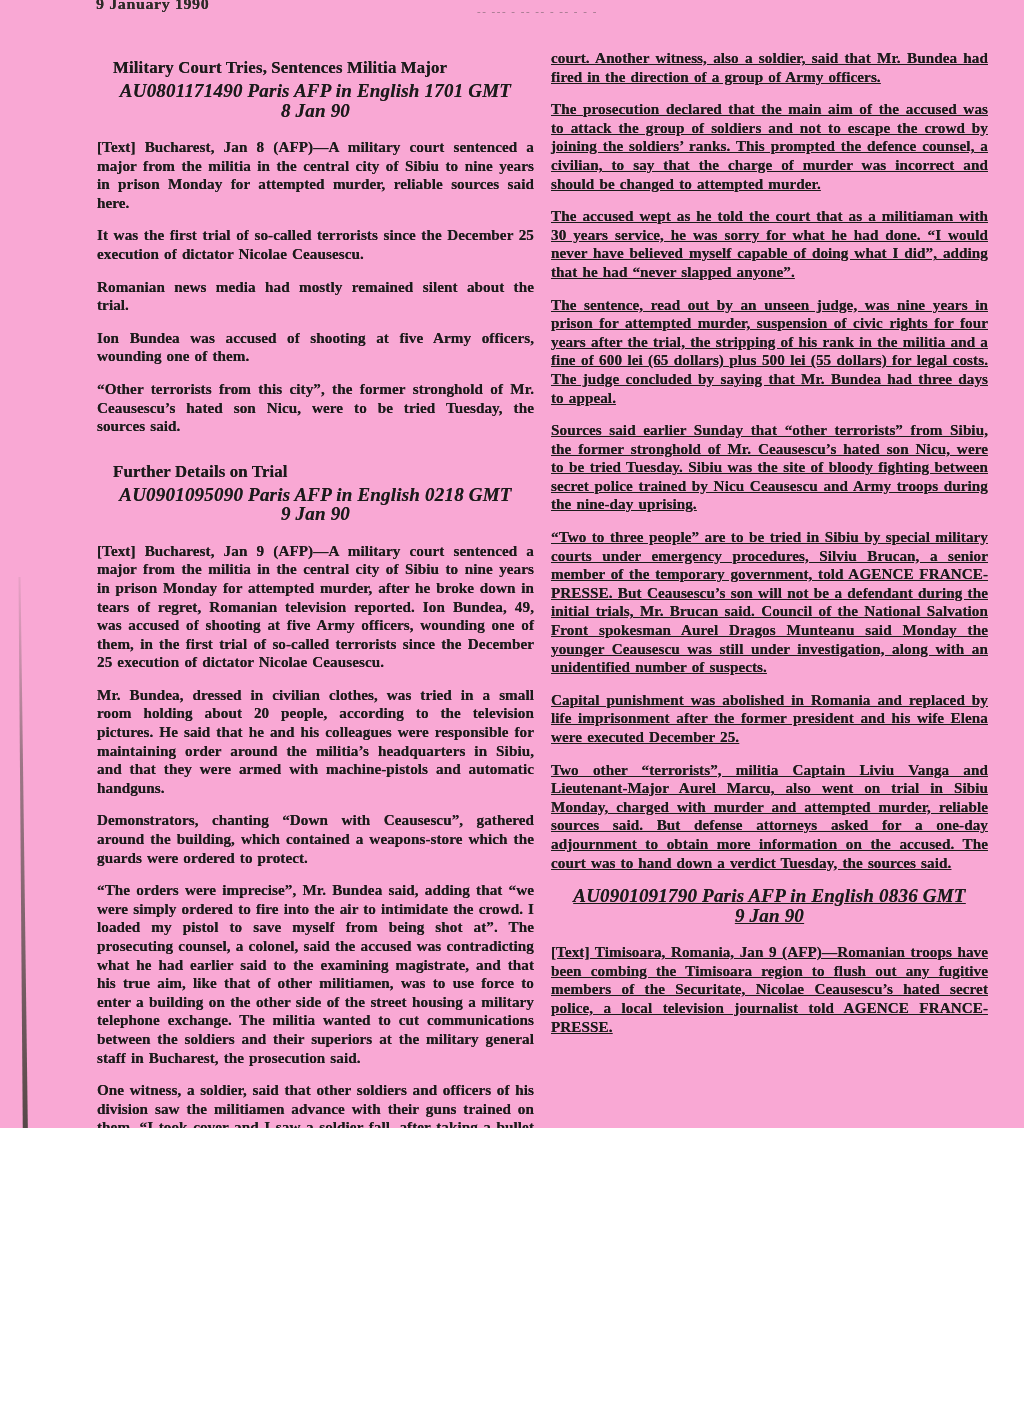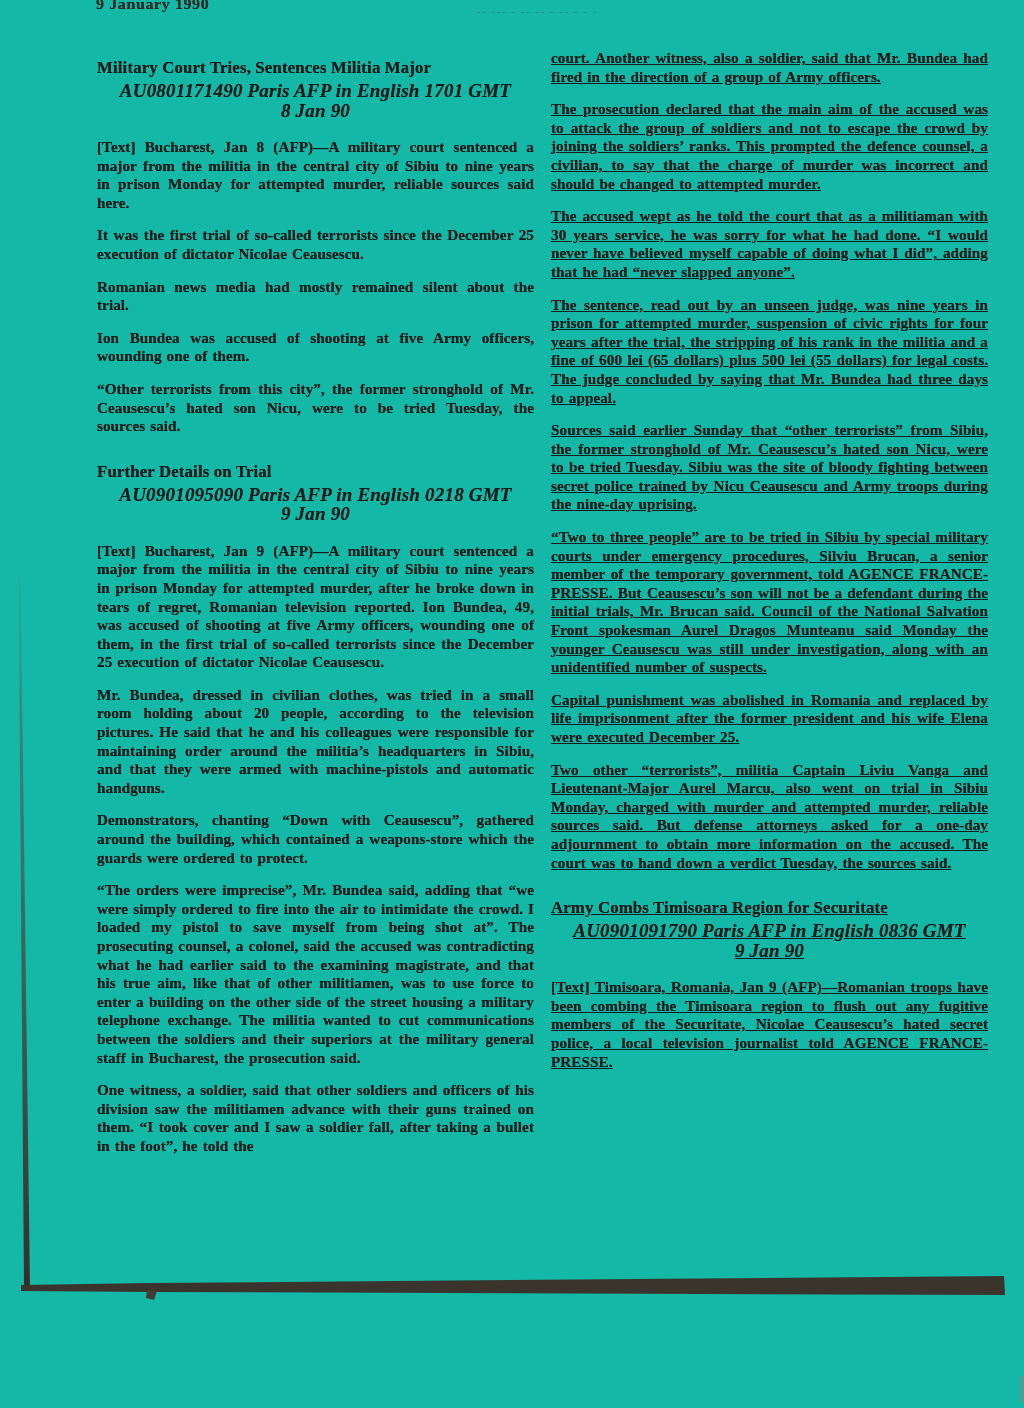--- a/index.html
+++ b/index.html
@@ -6,8 +6,8 @@
   .page {
     position: relative;
     width: 1024px;
-    height: 1408px;
-    background: #14b8a6;
+    height: 1128px;
+    background: #f9a8d4;
     overflow: hidden;
     font-family: "Liberation Serif", serif;
     color: #1b1b1b;

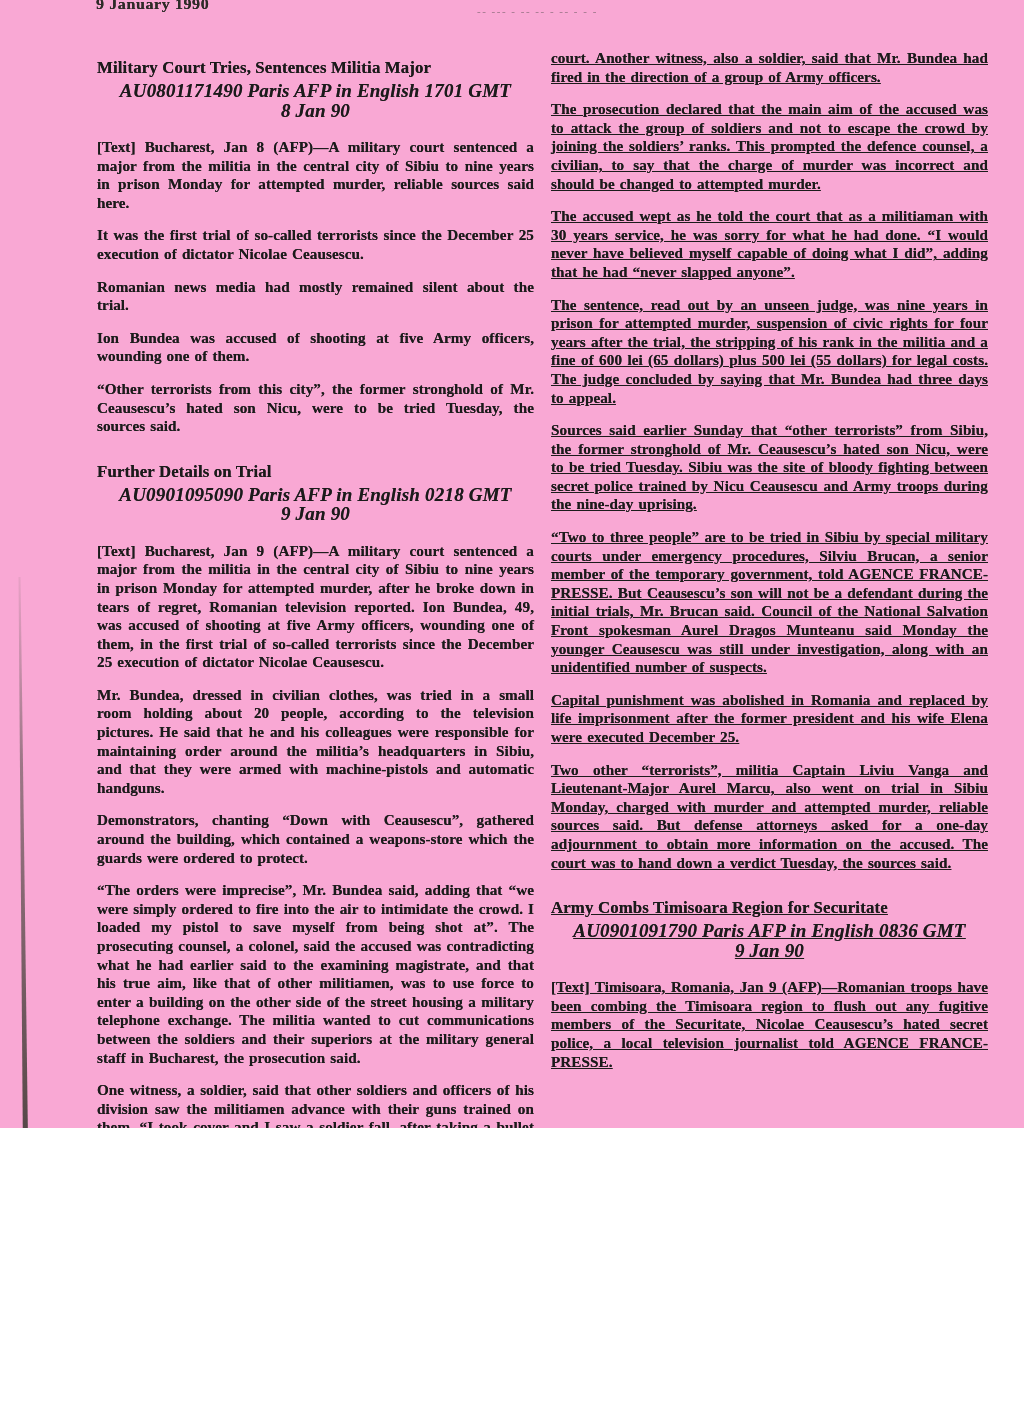--- a/index.html
+++ b/index.html
@@ -47,7 +47,7 @@
     font-size: 16.8px;
     font-weight: 700;
     letter-spacing: 0.15px;
-    margin: 0 0 3px 0;
+    margin: 0 0 3px 16px;
     line-height: 20px;
     text-shadow: 0 0 0.4px rgba(20,20,20,0.85);
   }

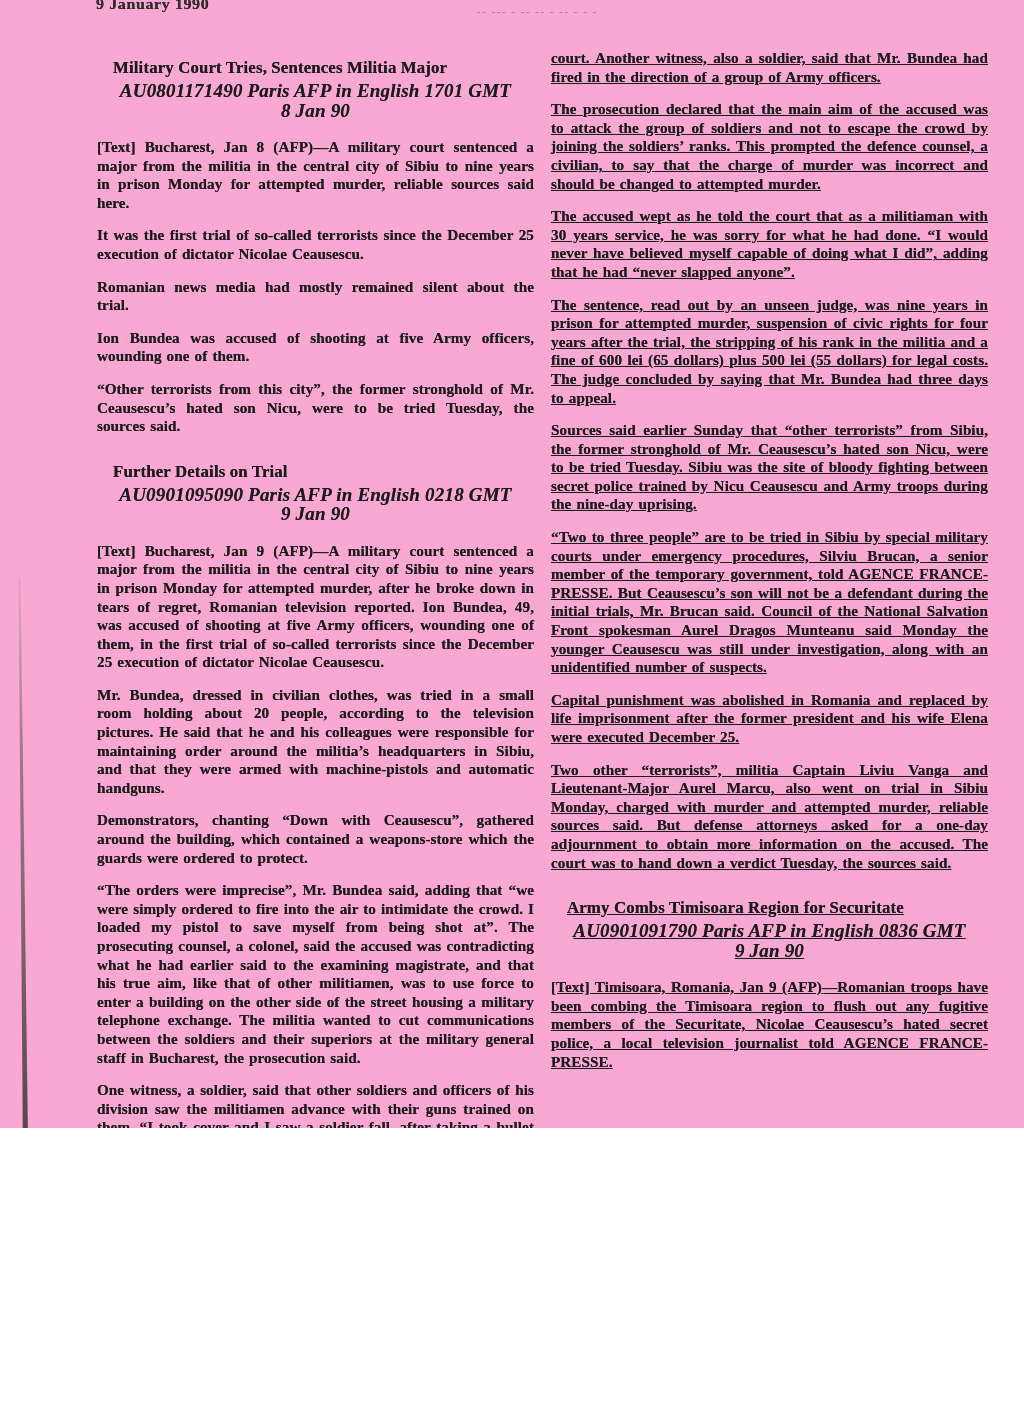--- a/index.html
+++ b/index.html
@@ -122,7 +122,6 @@
     <p class="body">Capital punishment was abolished in Romania and replaced by life imprisonment after the former president and his wife Elena were executed December 25.</p>
     <p class="body">Two other “terrorists”, militia Captain Liviu Vanga and Lieutenant-Major Aurel Marcu, also went on trial in Sibiu Monday, charged with murder and attempted murder, reliable sources said. But defense attorneys asked for a one-day adjournment to obtain more information on the accused. The court was to hand down a verdict Tuesday, the sources said.</p>
 
-    <h2 class="article-title section">Army Combs Timisoara Region for Securitate</h2>
     <div class="source-block">
       <div class="source-line">AU0901091790 Paris AFP in English 0836 GMT</div>
       <div class="source-line">9 Jan 90</div>

